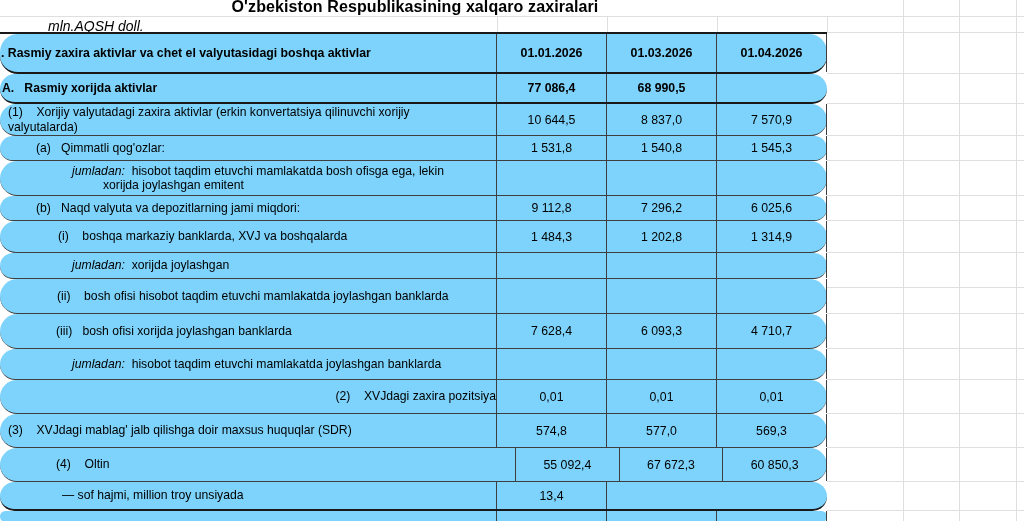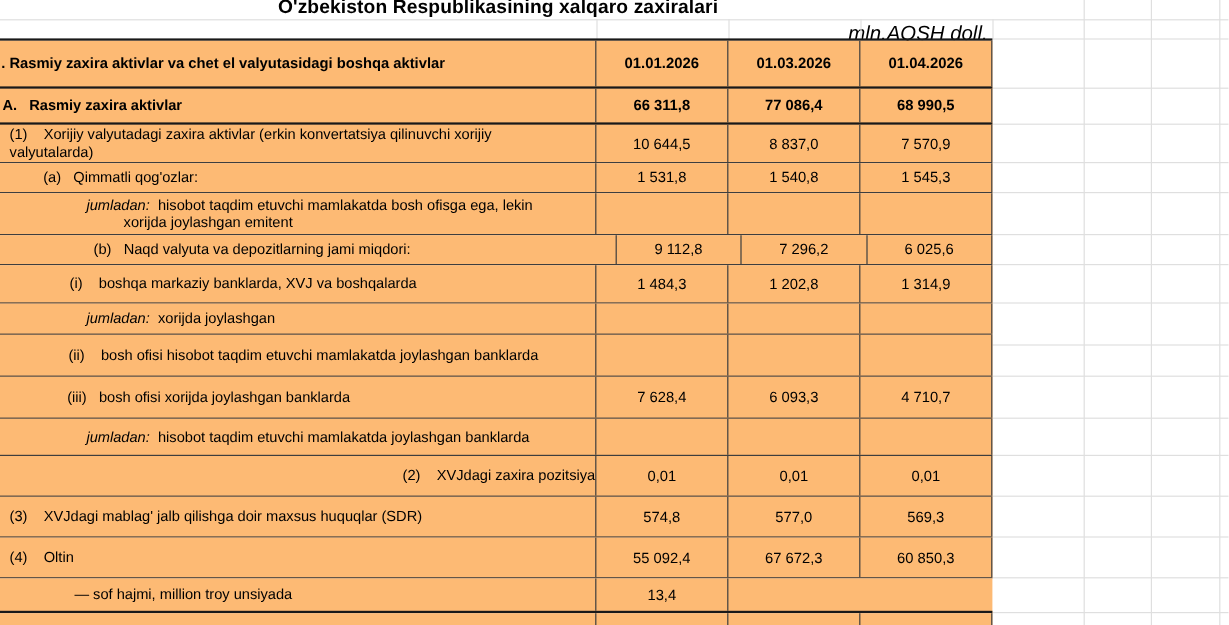--- a/index.html
+++ b/index.html
@@ -10,8 +10,8 @@
           font-family:"Liberation Sans",sans-serif;color:var(--txt);overflow:hidden;}
   .title{position:absolute;top:-2px;left:0;width:830px;text-align:center;
          font-size:16px;font-weight:bold;line-height:18px;letter-spacing:.1px;}
-  .unit{position:absolute;top:18px;left:0;width:823px;text-align:right;
-        font-style:italic;font-size:17px;}
+  .unit{position:absolute;top:18px;left:0;width:823px;text-align:left;
+        font-style:italic;font-size:14px;padding-left:48px;}
   
   .gl{position:absolute;background:var(--gl);}
   .gl-h{height:1px;}

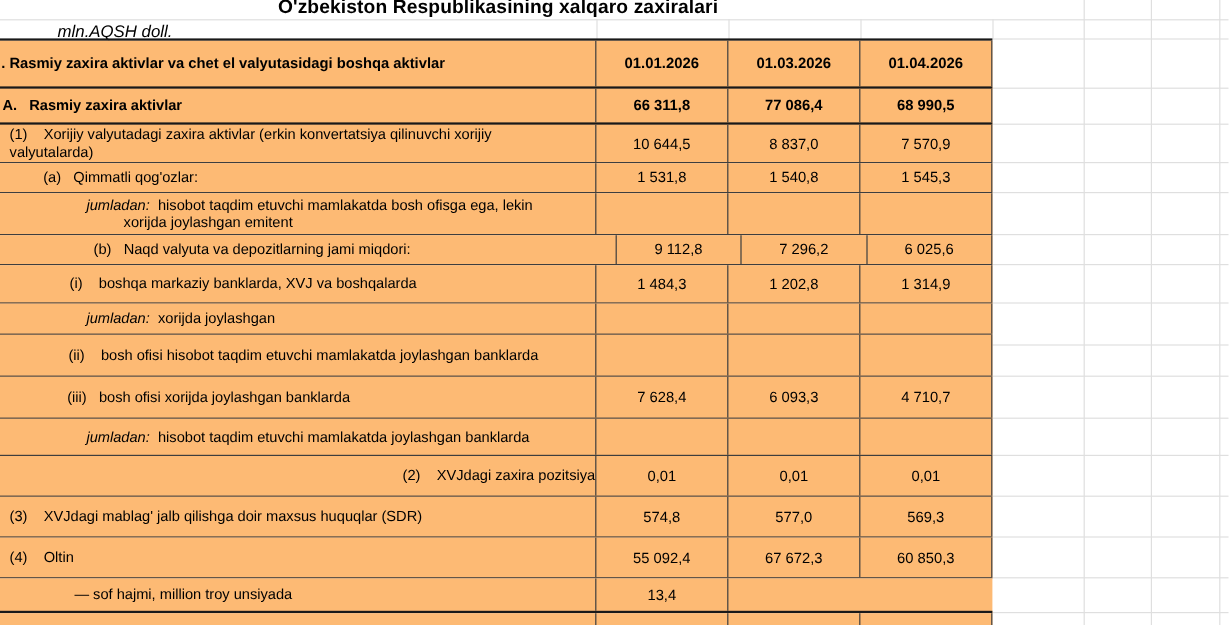--- a/index.html
+++ b/index.html
@@ -18,7 +18,7 @@
   .gl-v{width:1px;}
   
   #tbl{position:absolute;top:32px;left:0;width:827px;border-top:2px solid var(--bt);}
-  .row{display:flex;box-sizing:border-box;border-bottom:1px solid var(--bd);background:#fdba74;width:827px;}
+  .row{display:flex;box-sizing:border-box;border-bottom:1px solid var(--bd);background:#7dd3fc;width:827px;border-radius:18px;}
   .row.t{border-bottom:2px solid var(--bt);}
   .row.b{font-weight:700;}
   .row.partial{border-bottom:none;}

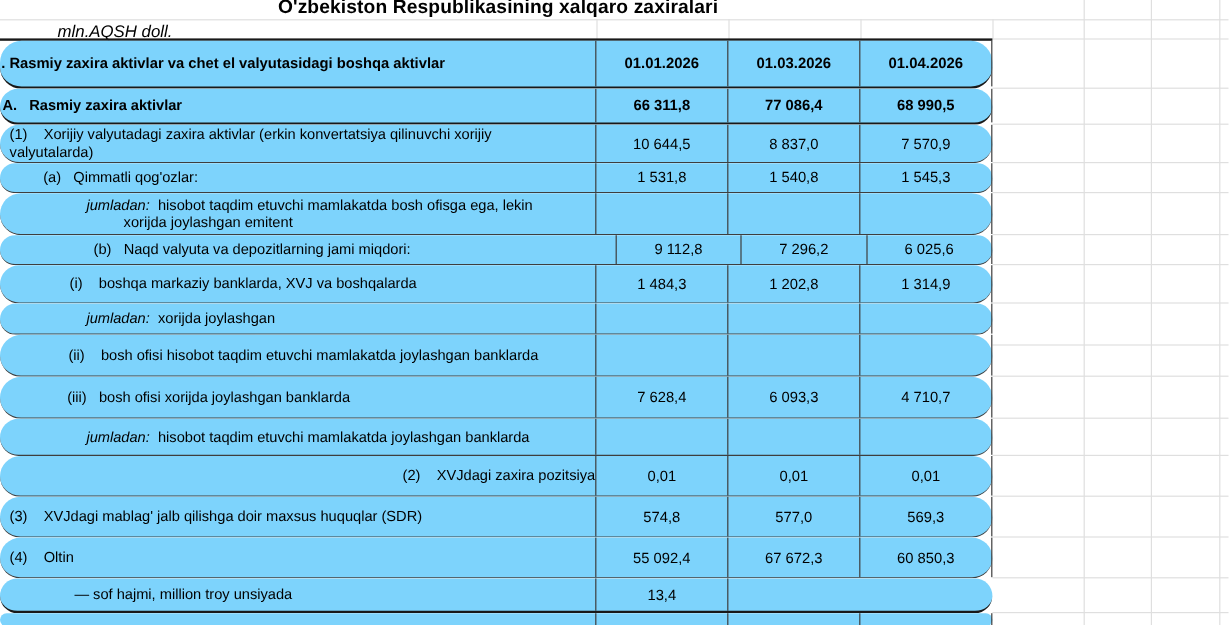--- a/index.html
+++ b/index.html
@@ -78,7 +78,7 @@
     <div id="rows">
         <div class="row b t" style="height: 30px;">
           <div class="cell lc">
-            <div class="lab" style="padding-left: 2px;"><span>A.   Rasmiy zaxira aktivlar</span></div>
+            <div class="lab" style="padding-left: 2px;"><span>A.   Rasmiy xorijda aktivlar</span></div>
           </div>
           <div class="cell vc">66 311,8</div>
           <div class="cell vc">77 086,4</div>

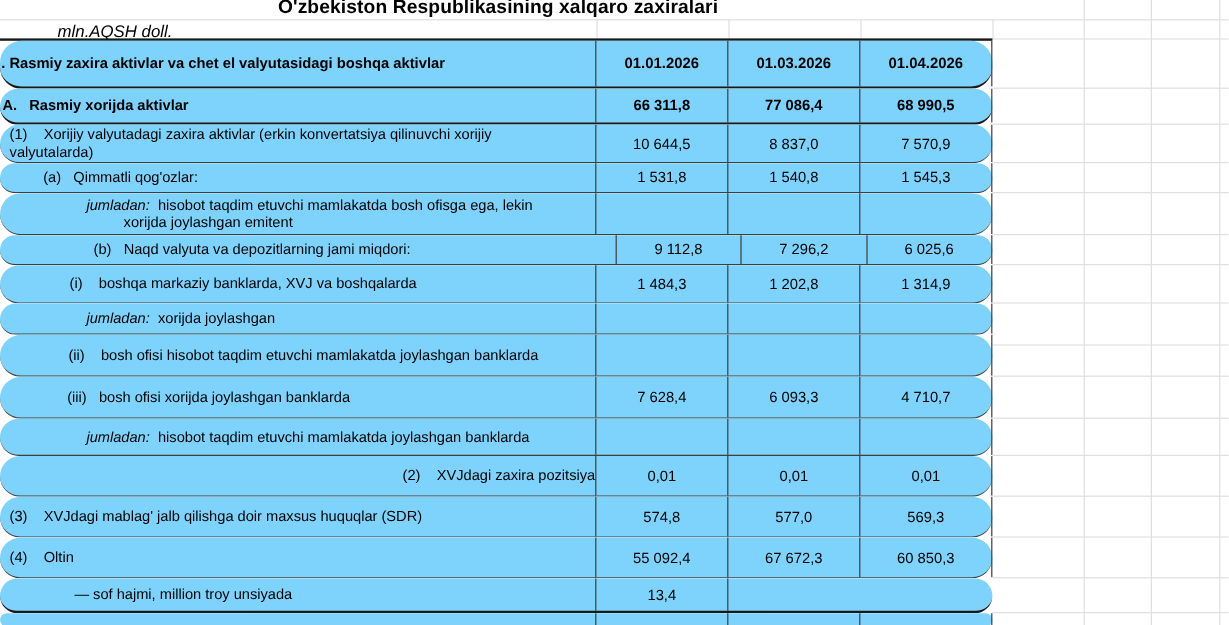--- a/index.html
+++ b/index.html
@@ -80,7 +80,6 @@
           <div class="cell lc">
             <div class="lab" style="padding-left: 2px;"><span>A.   Rasmiy xorijda aktivlar</span></div>
           </div>
-          <div class="cell vc">66 311,8</div>
           <div class="cell vc">77 086,4</div>
           <div class="cell vc">68 990,5</div>
         </div>

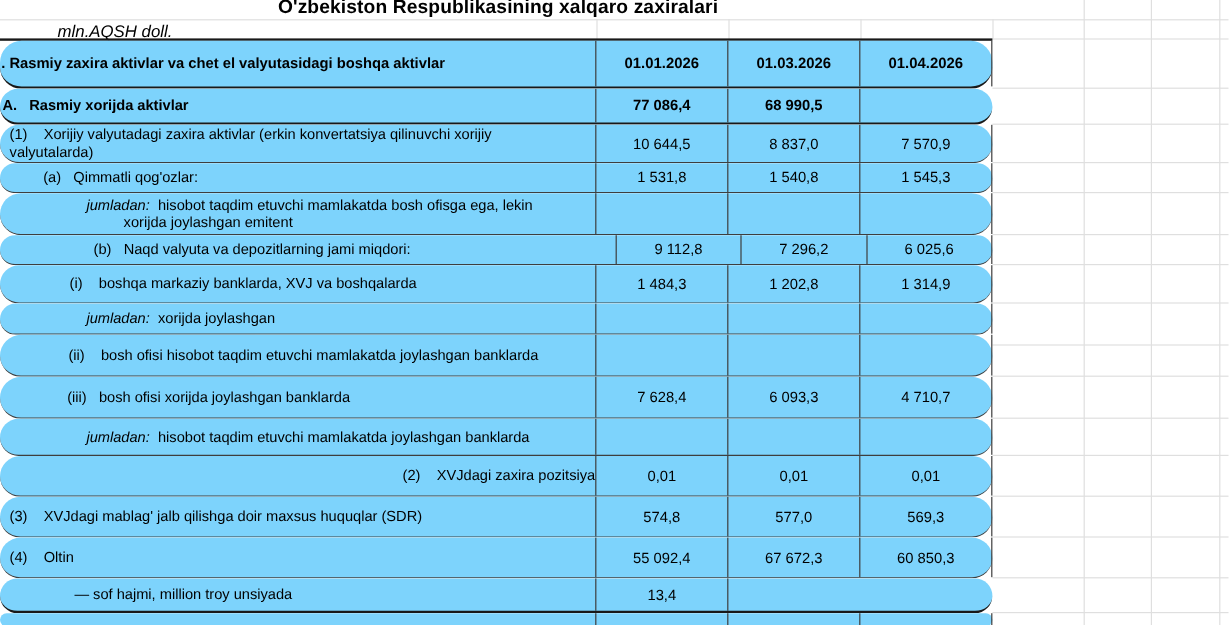--- a/index.html
+++ b/index.html
@@ -109,7 +109,7 @@
           <div class="cell vc"></div>
           <div class="cell vc"></div>
         </div>
-        <div class="row" style="height: 25px; padding-left: 42px;">
+        <div class="row" style="height: 25px;">
           <div class="cell lc">
             <div class="lab" style="padding-left: 36px;"><span>(b)   Naqd valyuta va depozitlarning jami miqdori:</span></div>
           </div>

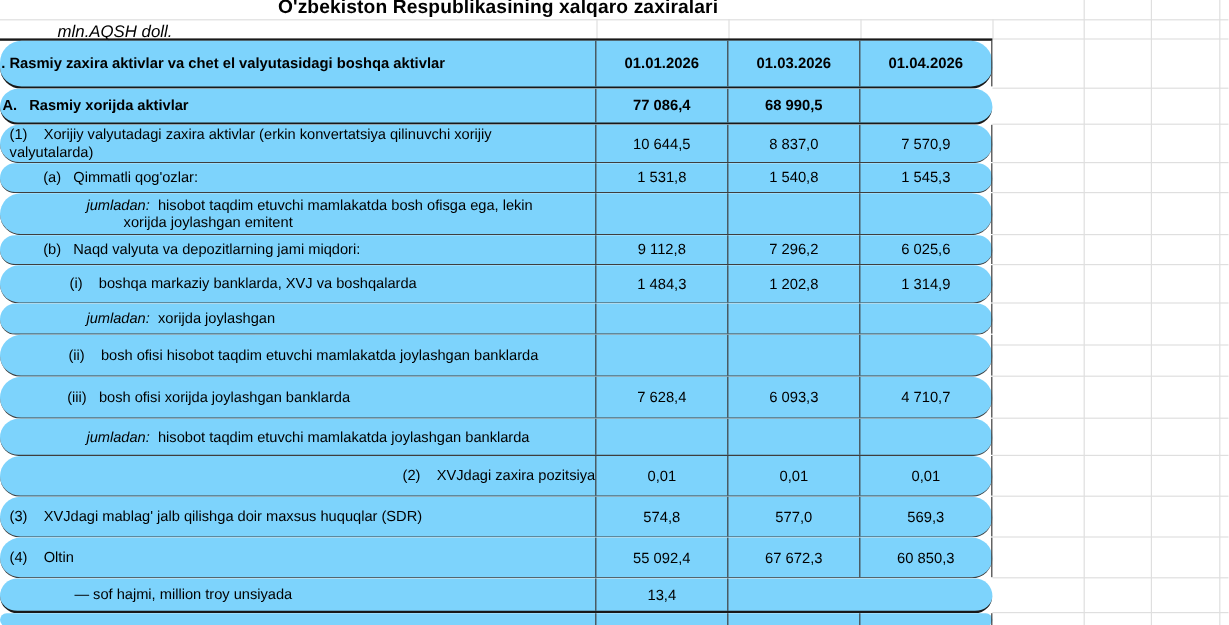--- a/index.html
+++ b/index.html
@@ -173,7 +173,7 @@
           <div class="cell vc">577,0</div>
           <div class="cell vc">569,3</div>
         </div>
-        <div class="row" style="height: 34px;">
+        <div class="row" style="height: 34px; padding-left: 48px;">
           <div class="cell lc">
             <div class="lab" style="padding-left: 8px;"><span>(4)    Oltin</span></div>
           </div>

